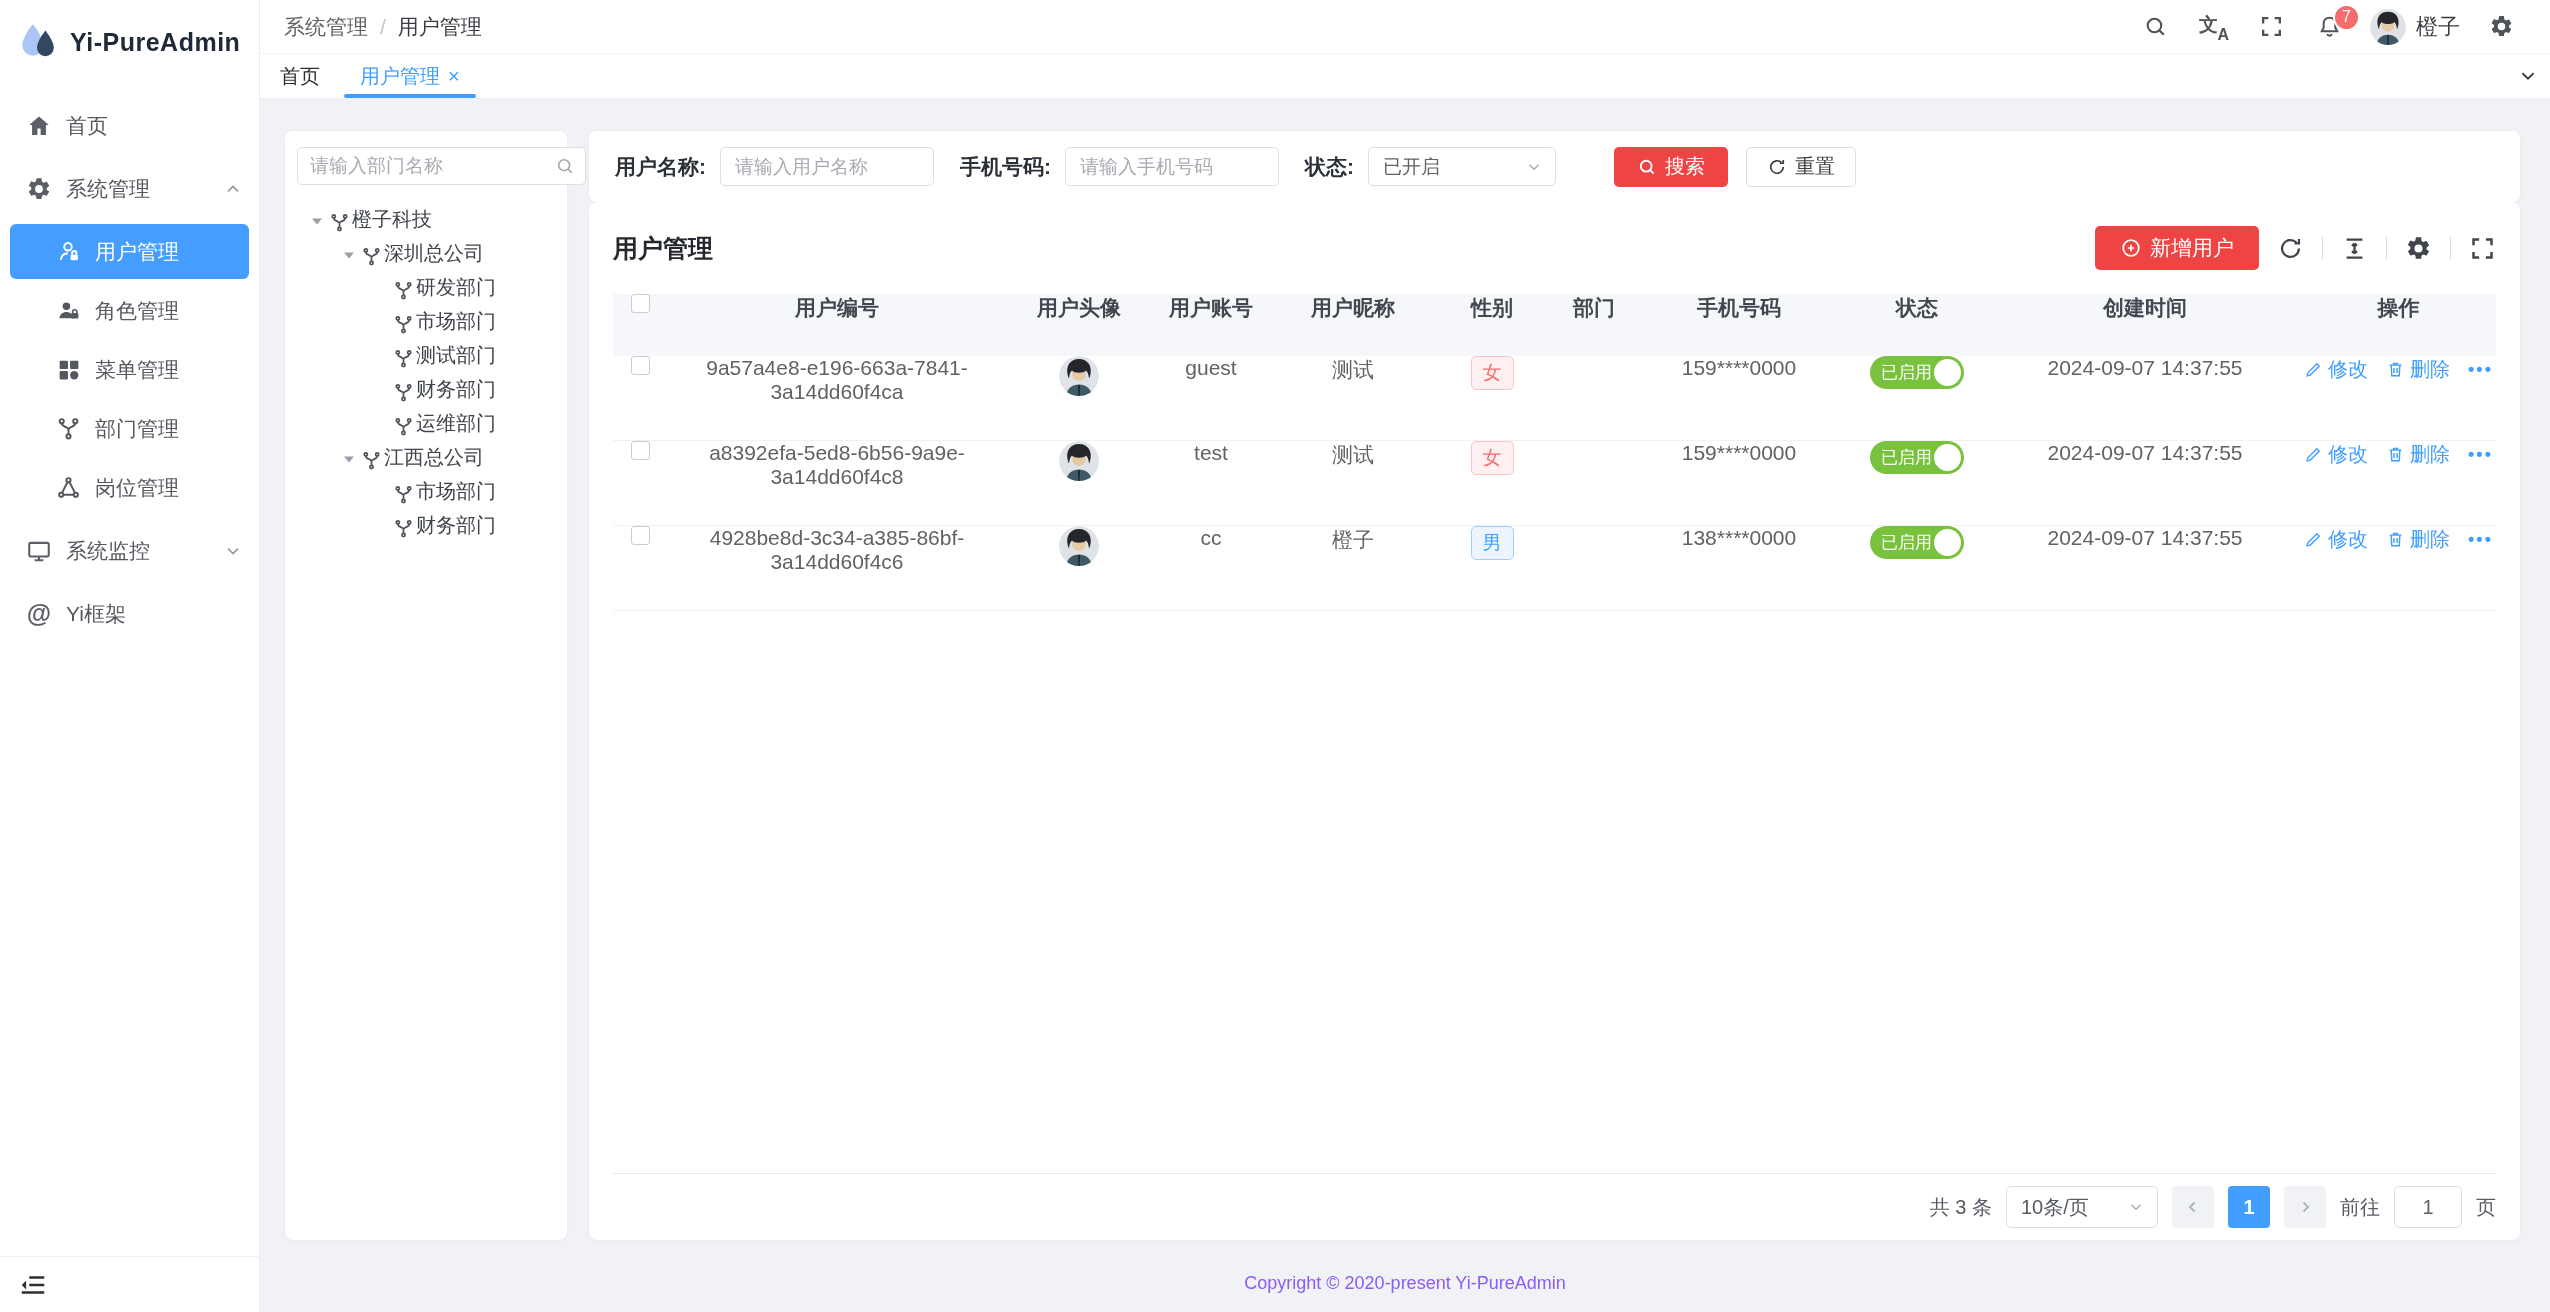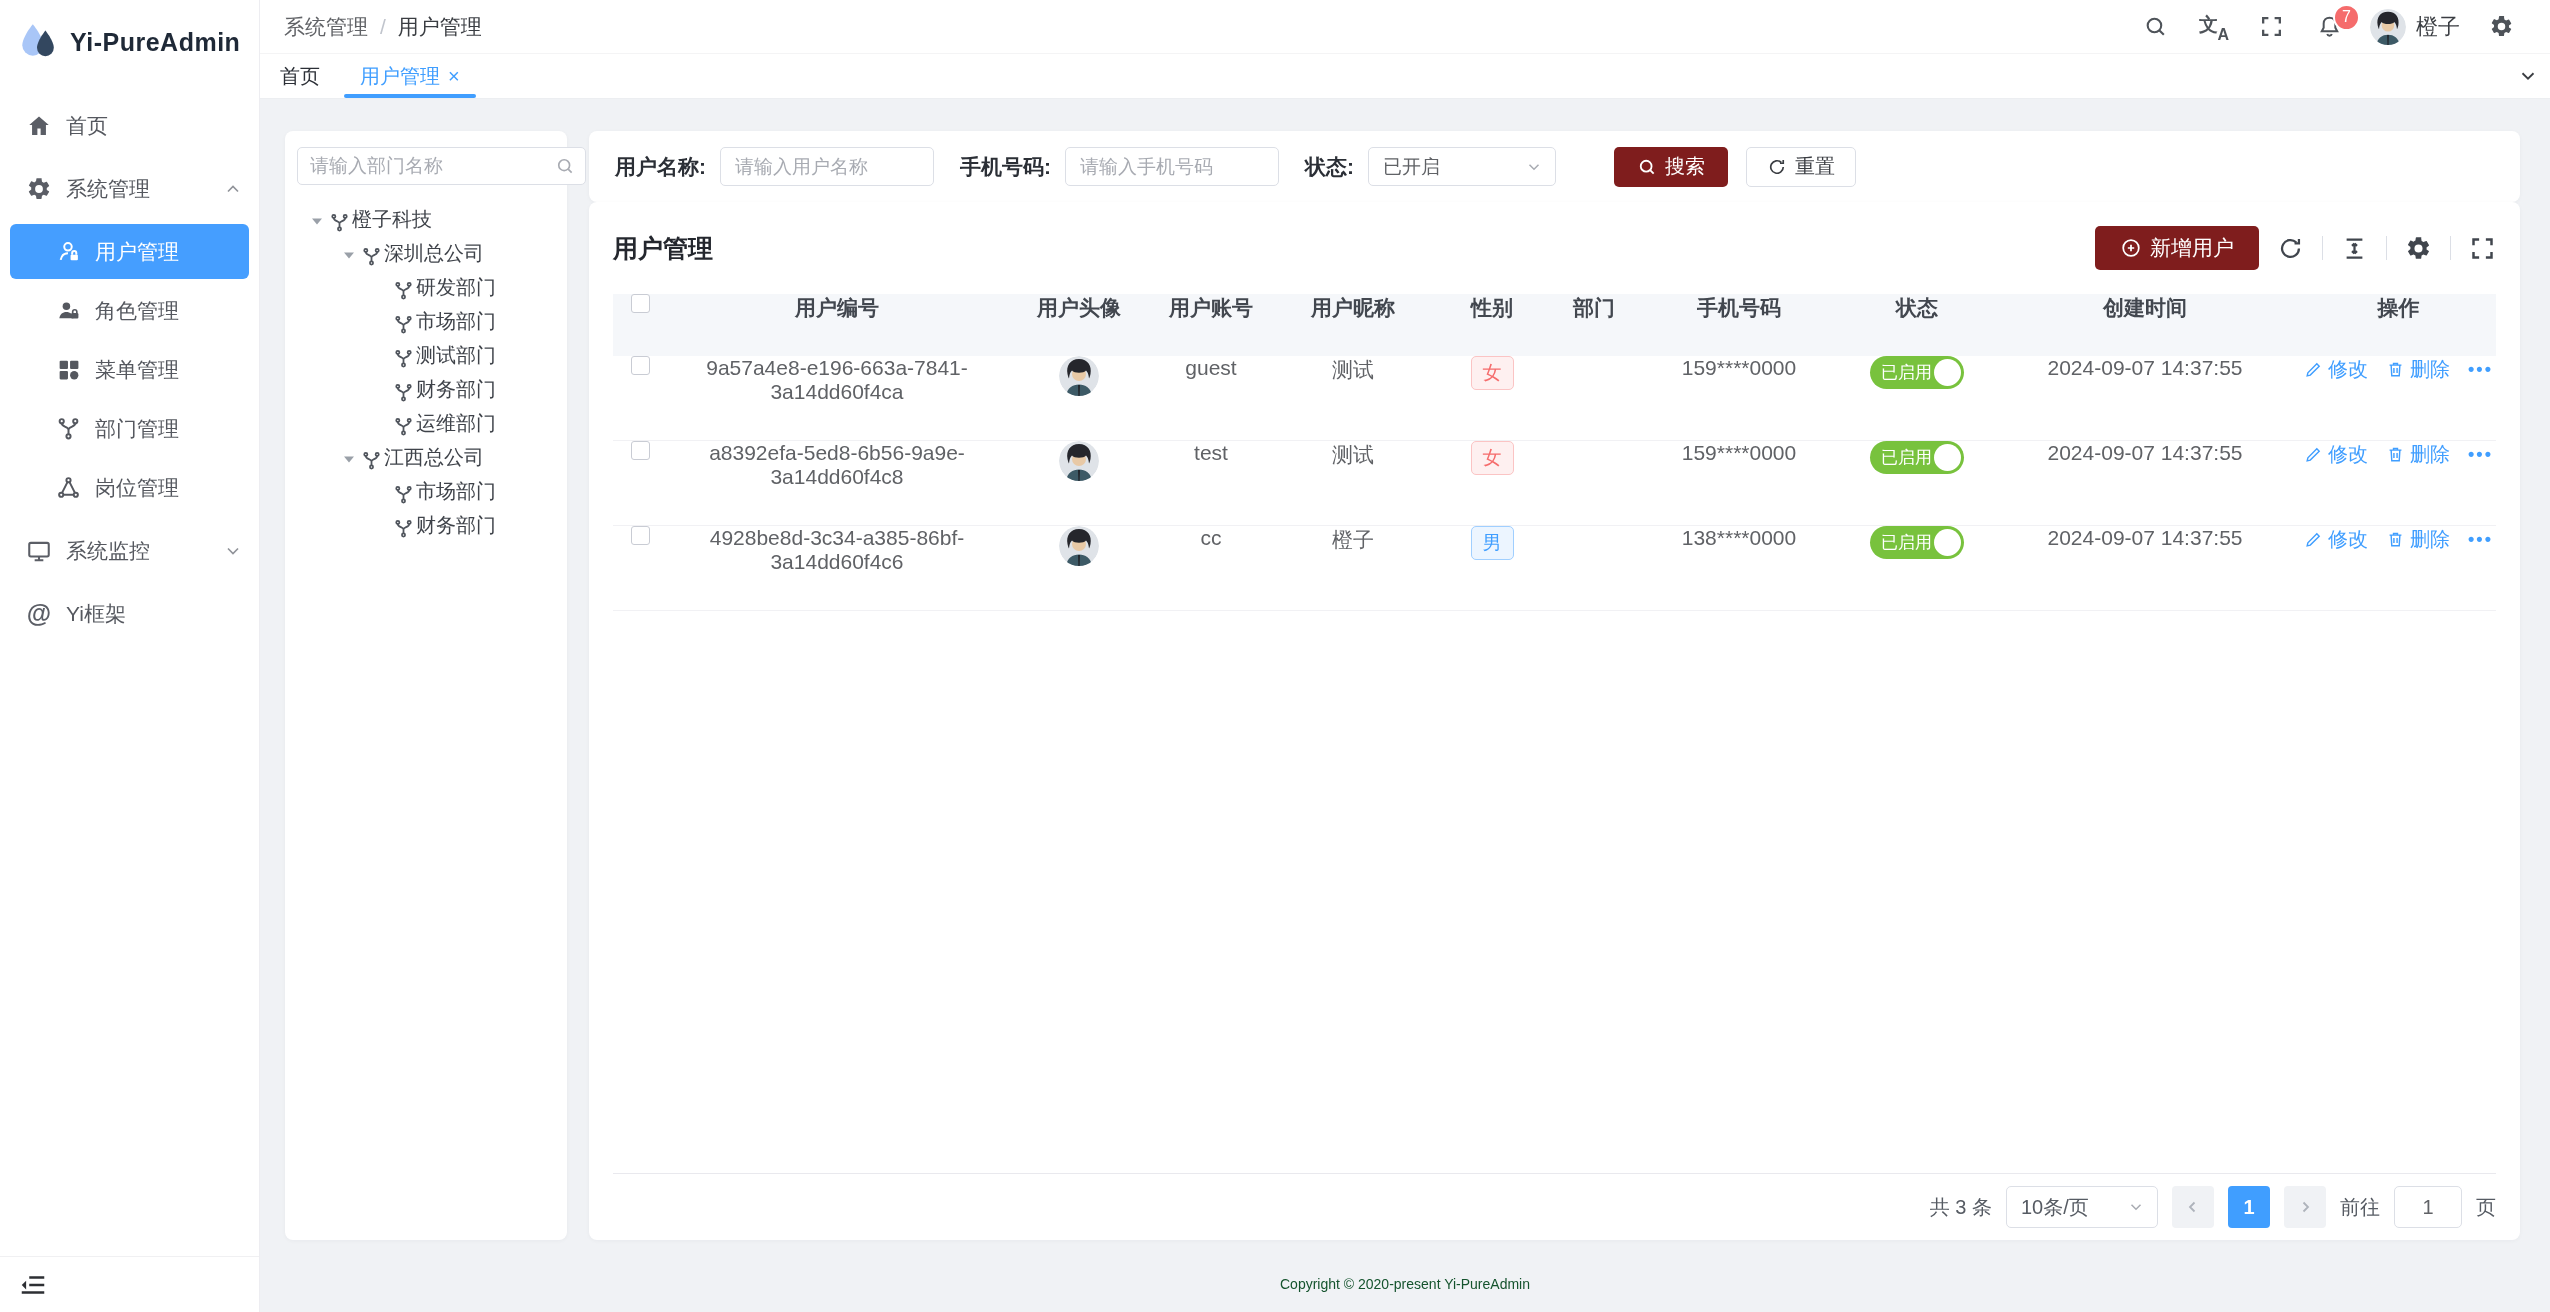--- a/index.html
+++ b/index.html
@@ -103,7 +103,7 @@
   .btn { height:40px; border-radius:5px; display:inline-flex; align-items:center; justify-content:center;
          gap:8px; font-size:20px; cursor:pointer; border:1px solid transparent; }
   .btn svg { width:20px; height:20px; }
-  .btn-primary { background:#7f1d1d; color:#fff; padding:0 22px; }
+  .btn-primary { background:#ef4444; color:#fff; padding:0 22px; }
   .btn-plain { background:#fff; color:#3a3d42; border-color:#dcdfe6; padding:0 20px; }
   .filter-btns { display:flex; gap:18px; margin-left:32px; }
 

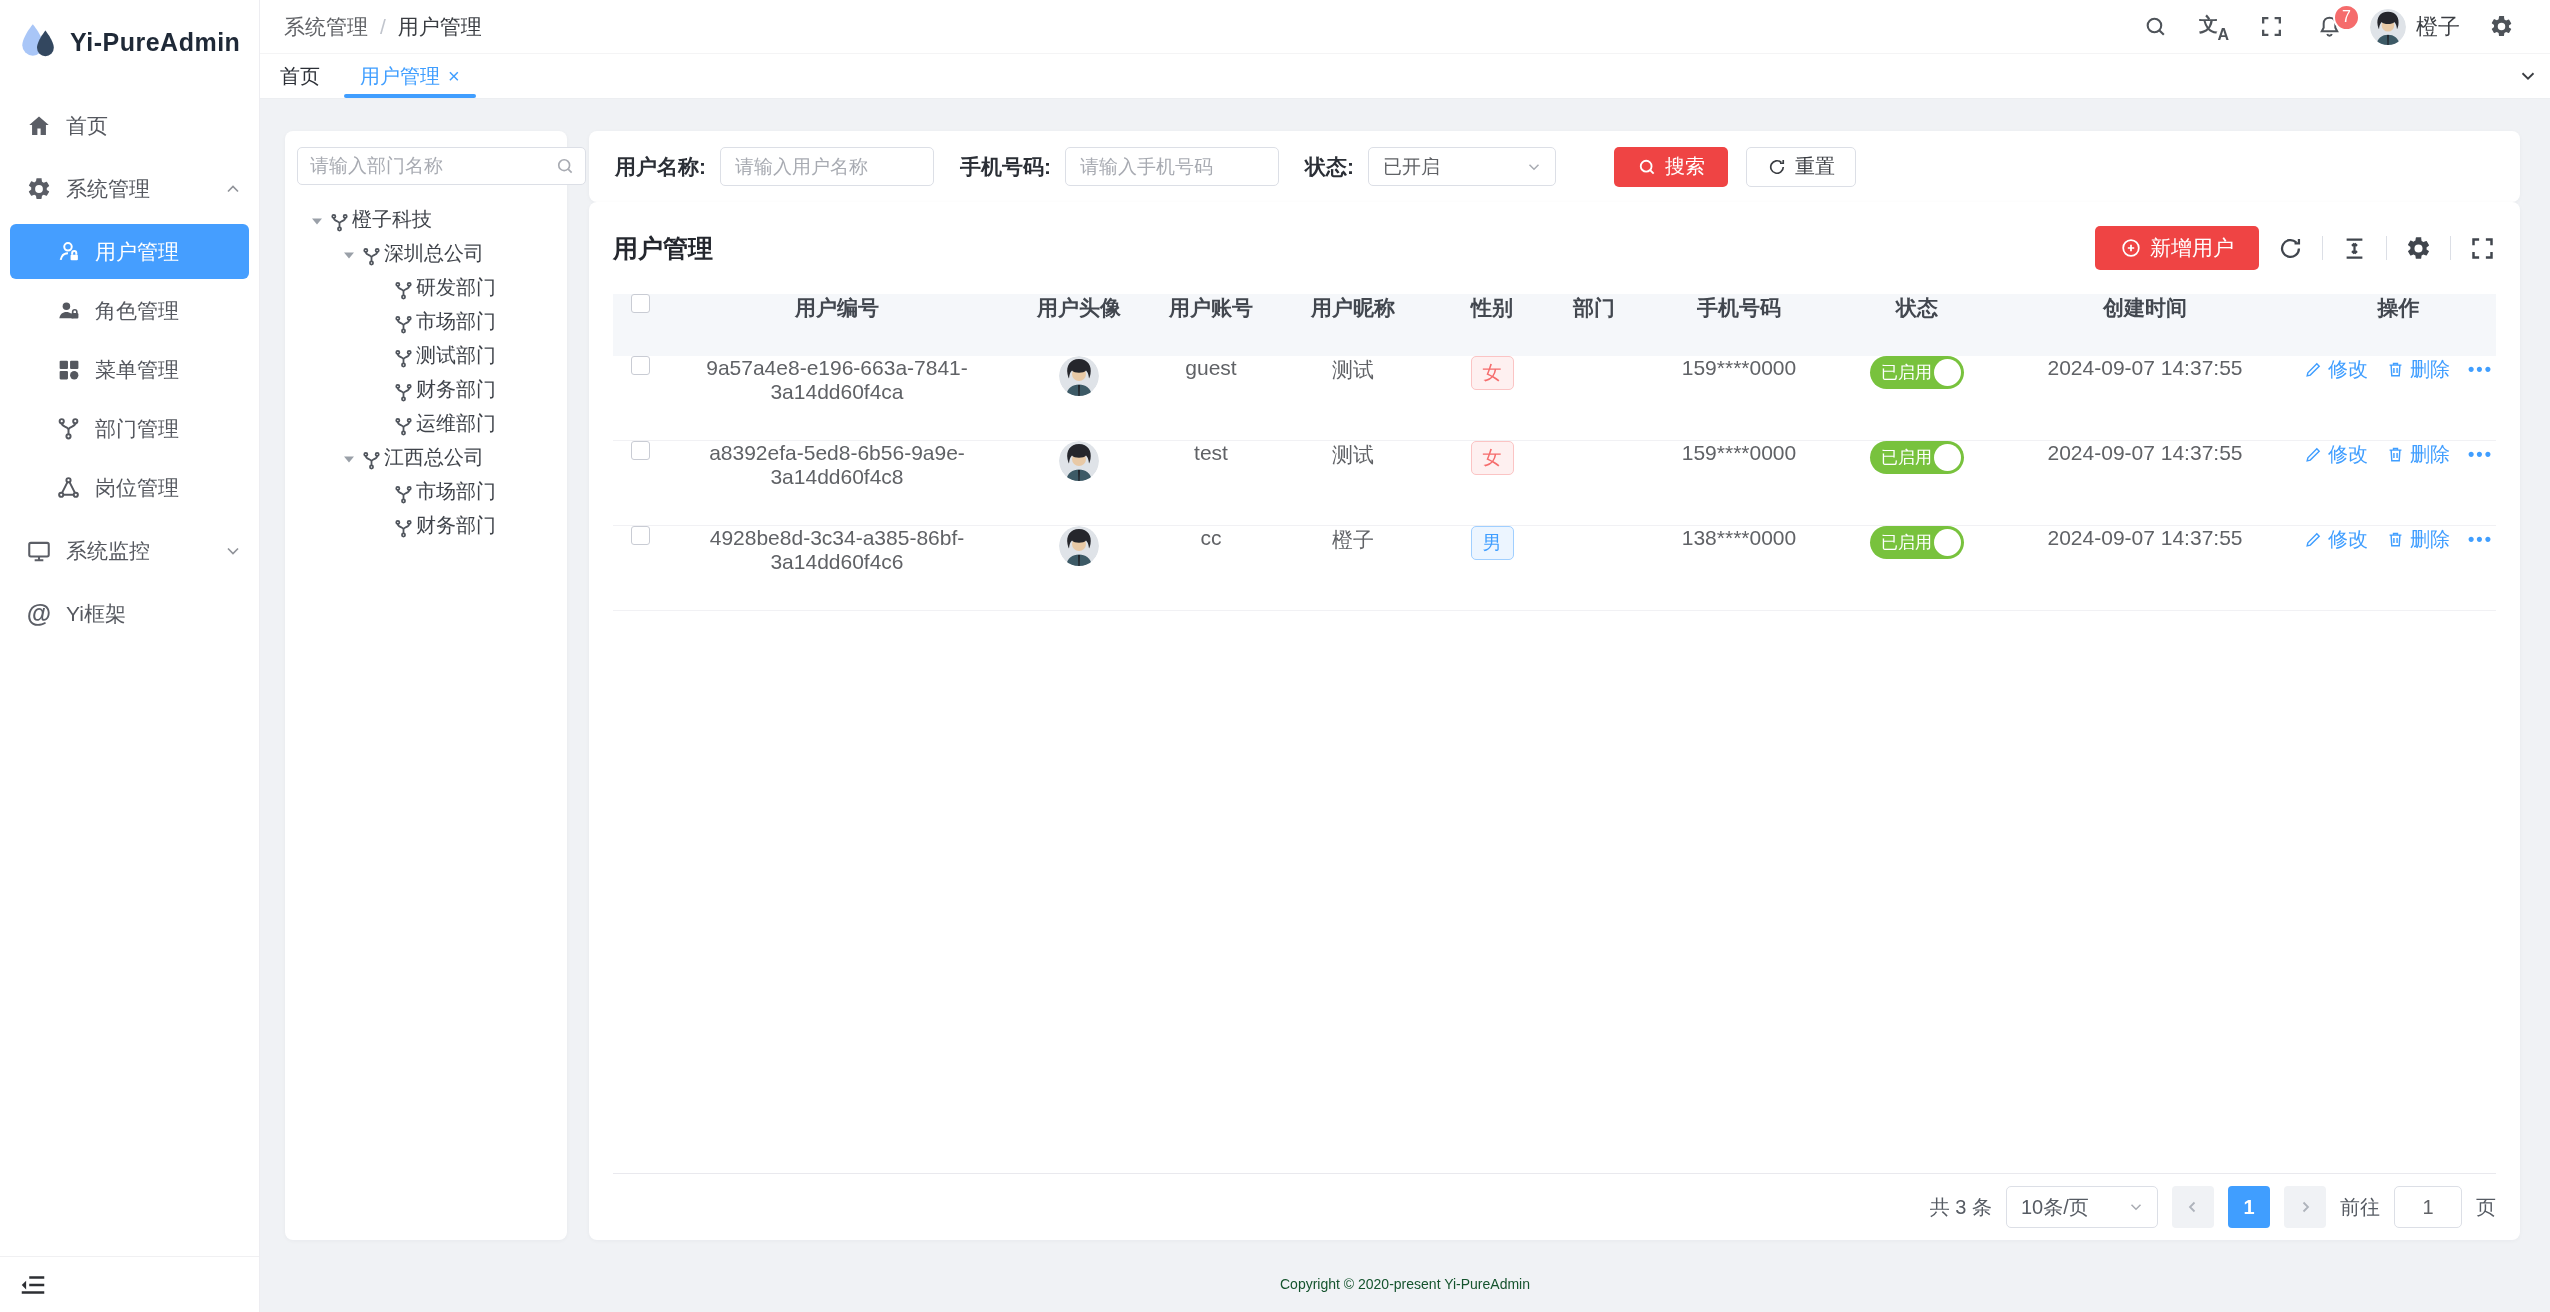--- a/index.html
+++ b/index.html
@@ -153,7 +153,7 @@
                 font-size:20px; color:#606266; outline:none; }
 
   .footer { height:57px; display:flex; align-items:center; justify-content:center;
-            font-size:14px; color:#14532d; }
+            font-size:18px; color:#8b5cf6; }
   .hidden-defs { position:absolute; width:0; height:0; overflow:hidden; }
 </style>
 </head>

